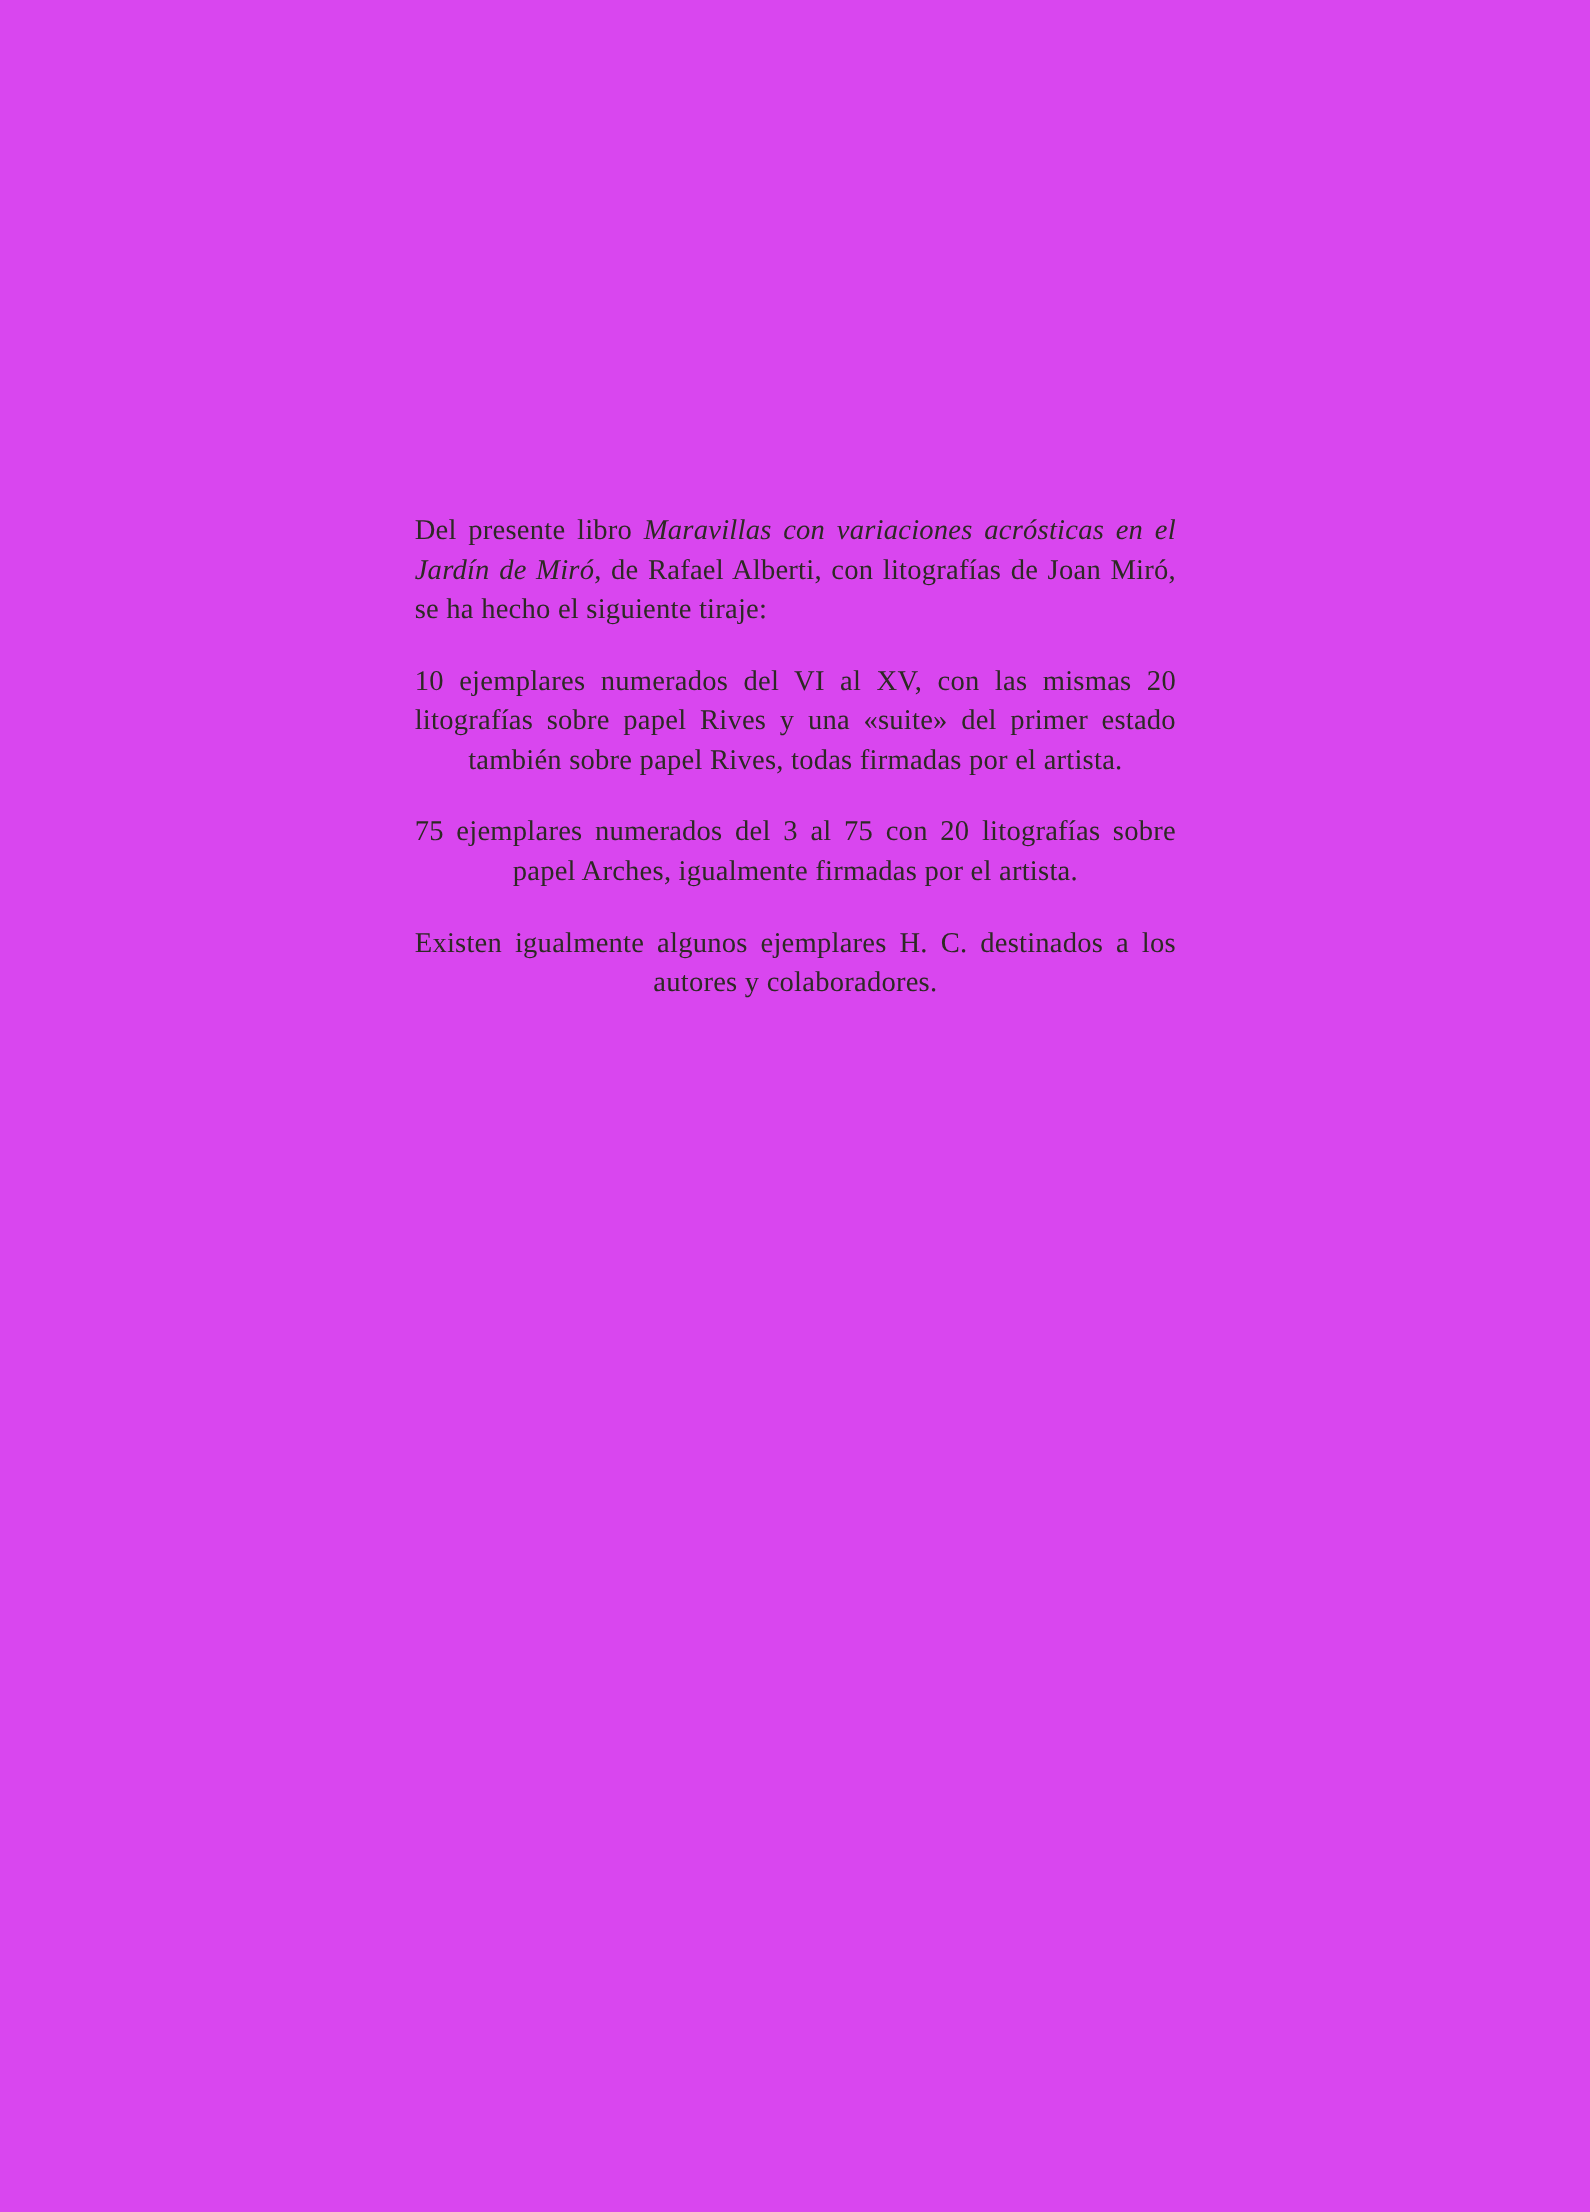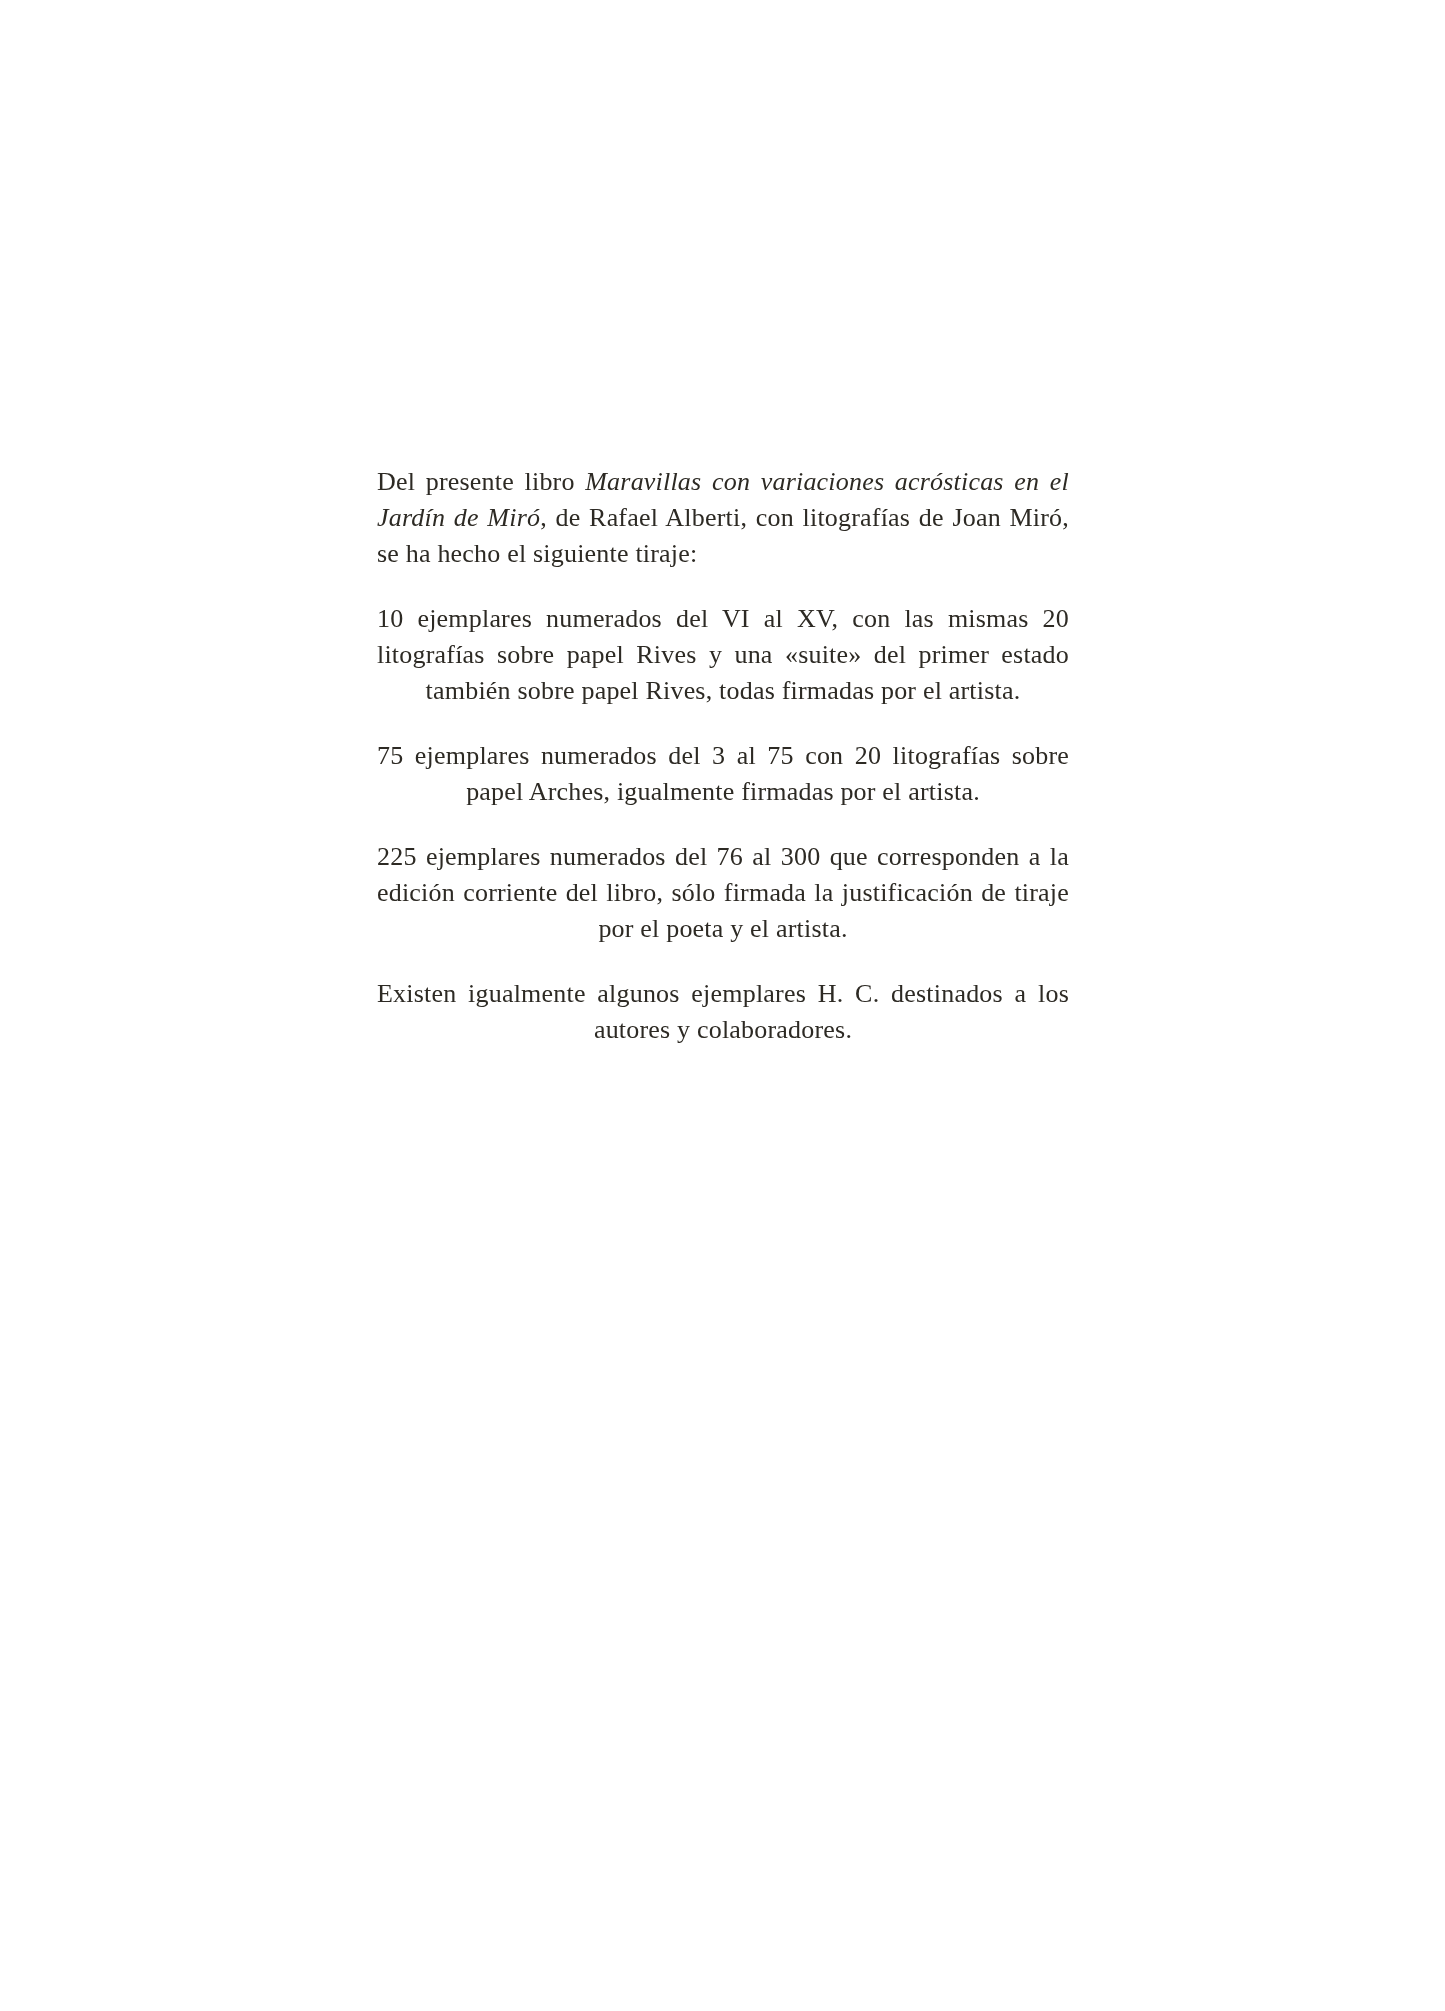--- a/index.html
+++ b/index.html
@@ -50,7 +50,7 @@
 </head>
 <body style="background: rgb(242, 237, 229);">
 
-<div class="page" style="background: #ffffff; color: rgb(45, 42, 36);">
+<div class="page" style="background: #d946ef; color: rgb(45, 42, 36);">
   <main class="colophon">
 
     <p class="para left-last"><span>Del presente libro </span><span class="book-title">Maravillas con variaciones acrósticas en el Jardín de Miró</span><span>, de Rafael Alberti, con litografías de Joan Miró, se ha hecho el siguiente tiraje:</span></p>

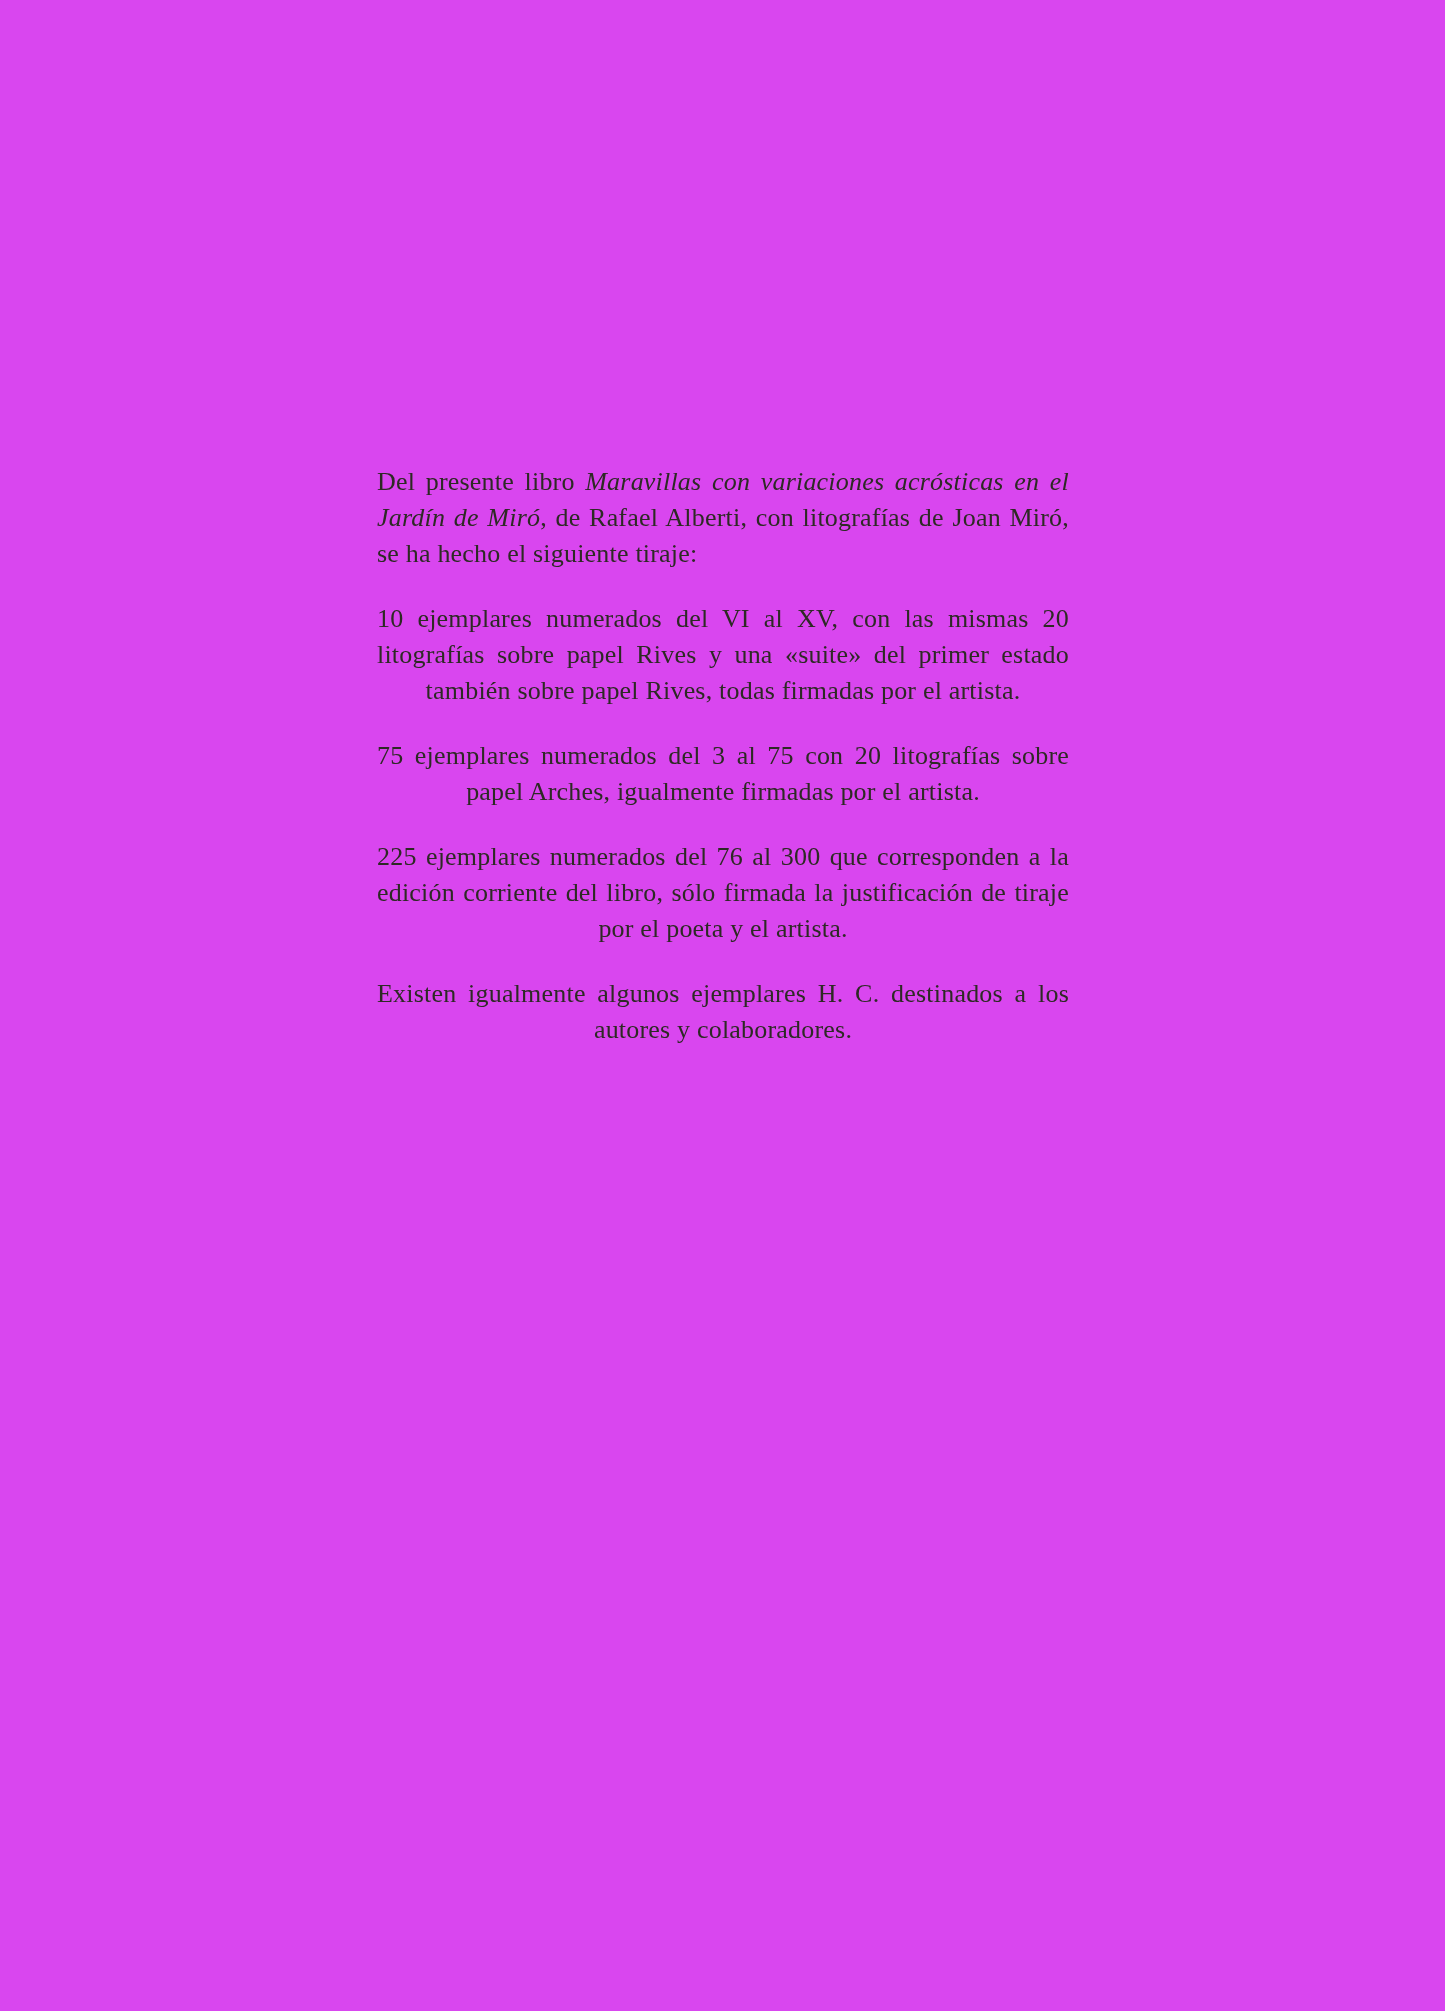--- a/index.html
+++ b/index.html
@@ -60,7 +60,6 @@
 
     <p class="para center-last"><span>75 ejemplares numerados del 3 al 75 con 20 litografías sobre papel Arches, igualmente firmadas por el artista.</span></p>
 
-    <p class="para center-last"><span>225 ejemplares numerados del 76 al 300 que corresponden a la edición corriente del libro, sólo firmada la justificación de tiraje por el poeta y el artista.</span></p>
 
 
     <p class="para center-last"><span>Existen igualmente algunos ejemplares H. C. destinados a los autores y colaboradores.</span></p>

